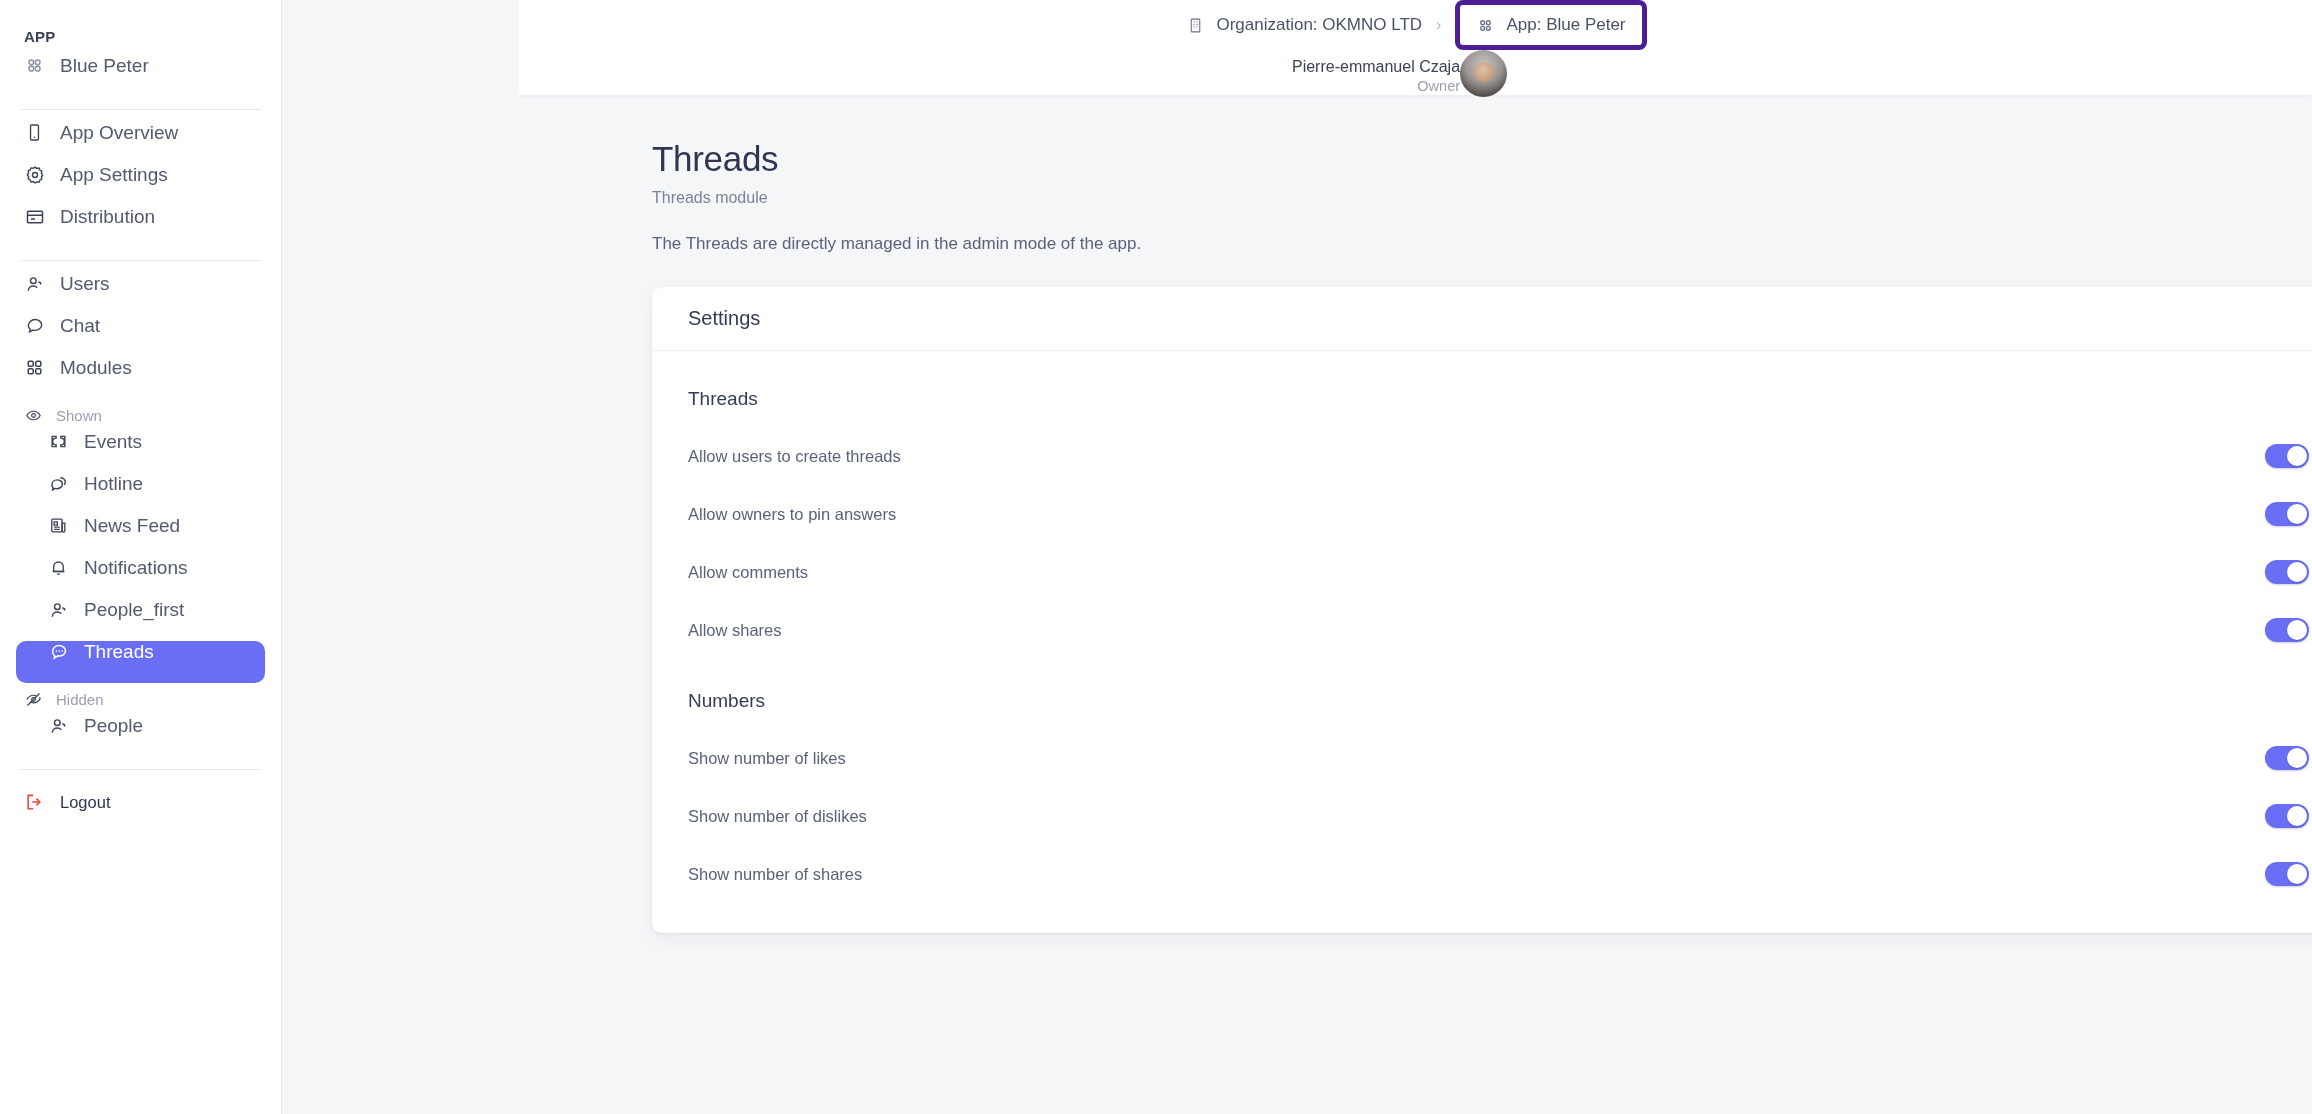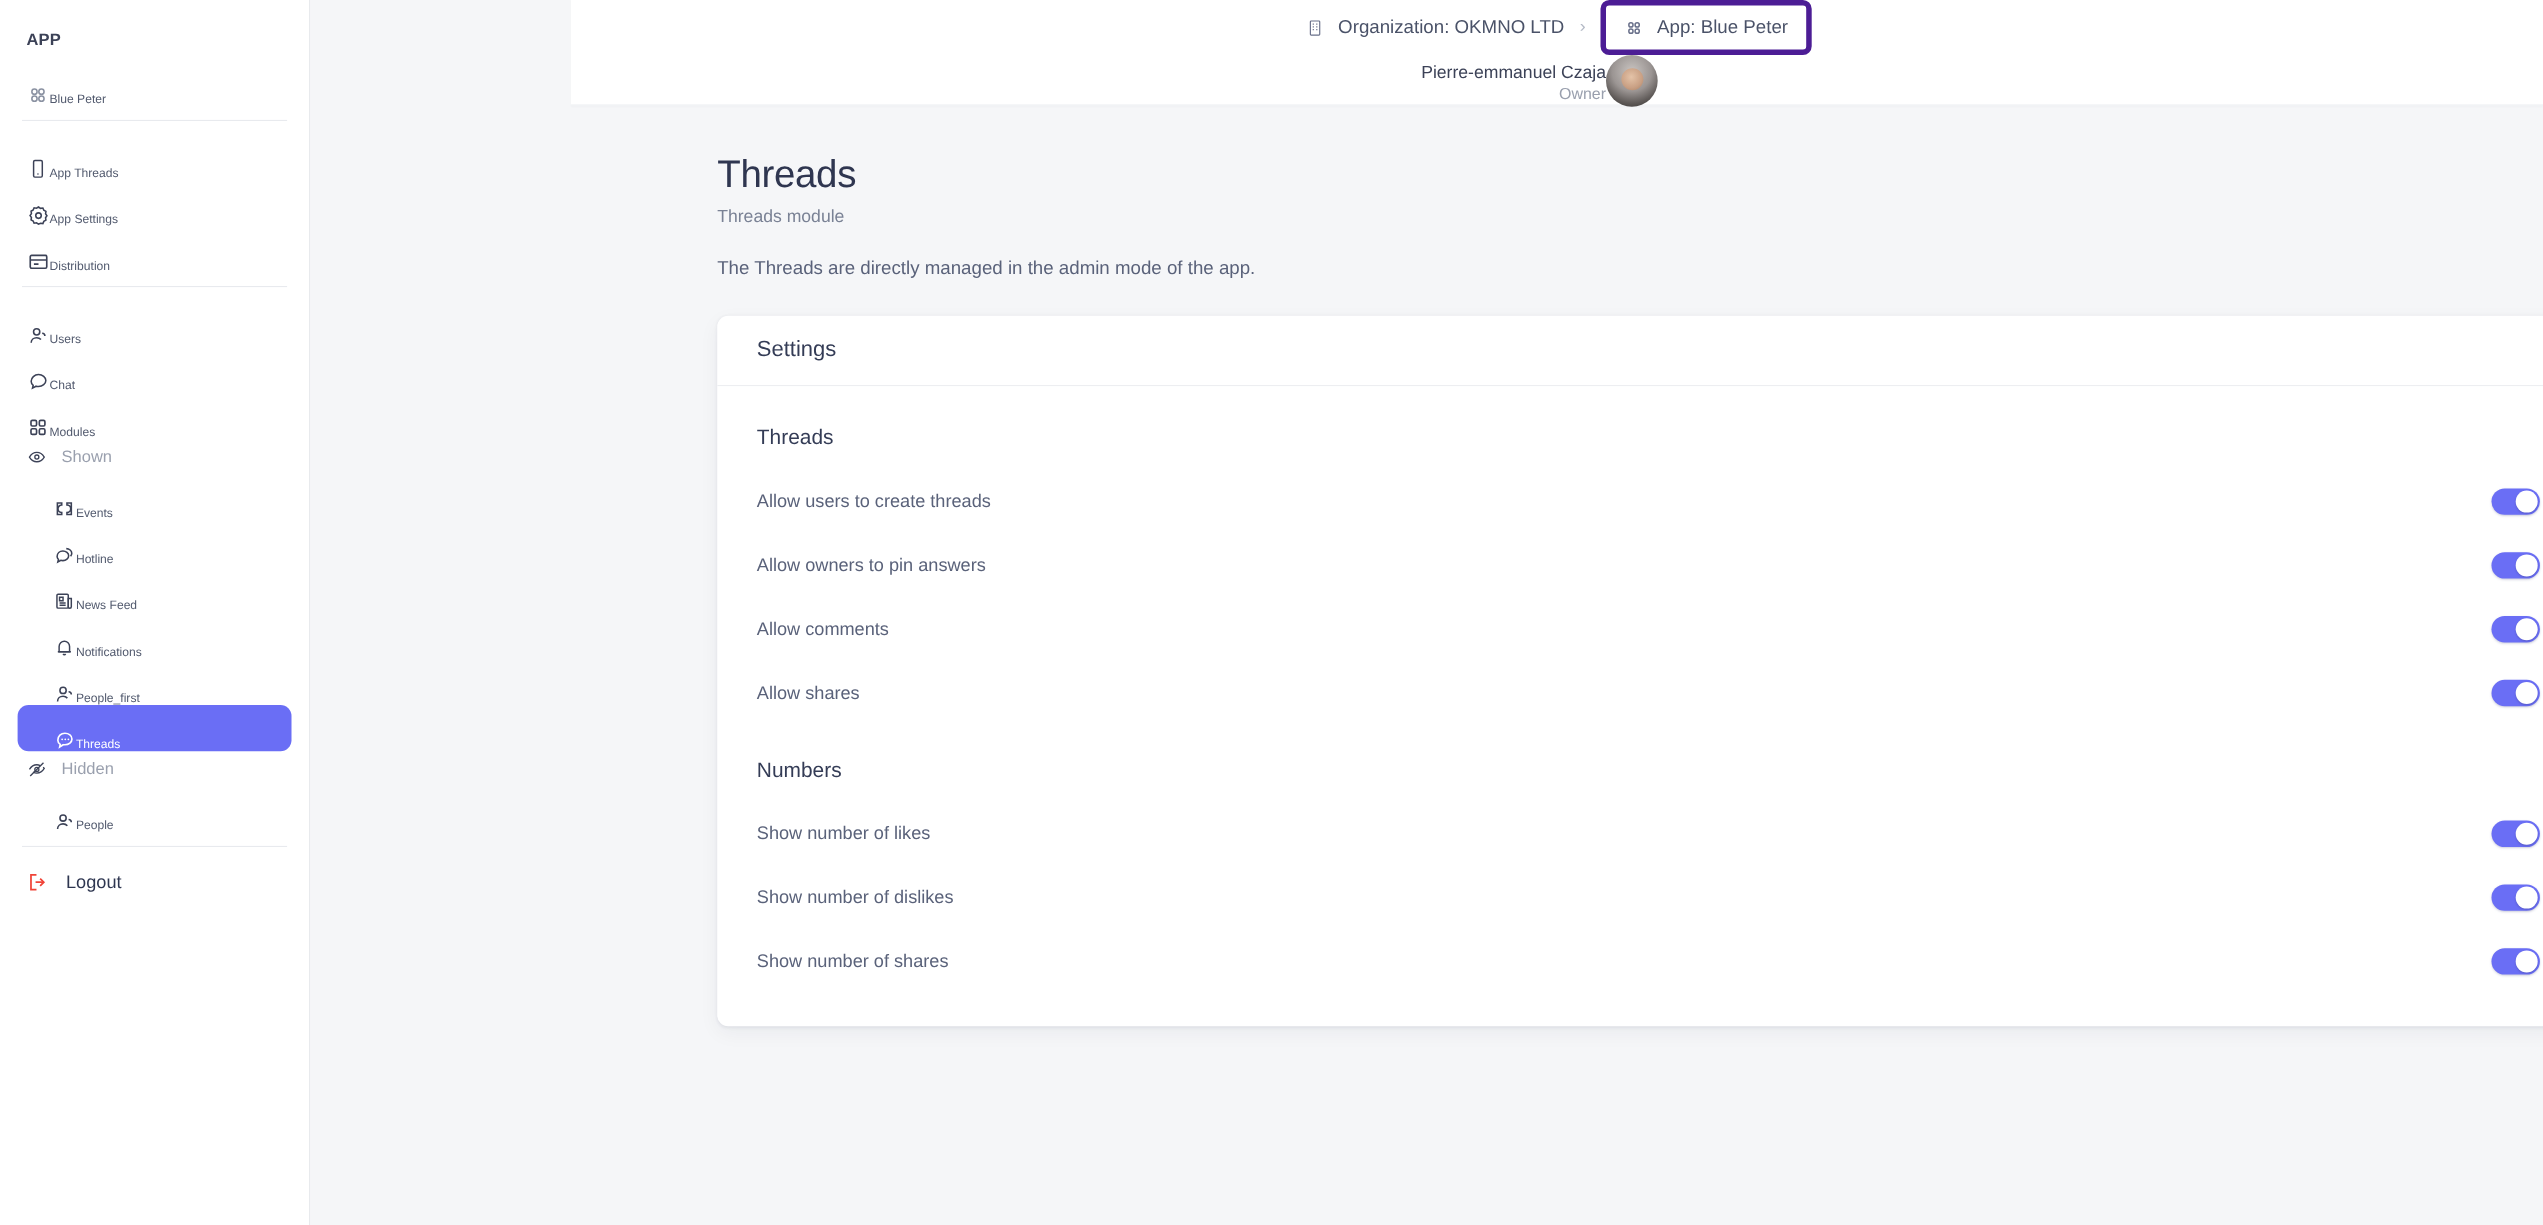--- a/index.html
+++ b/index.html
@@ -35,9 +35,9 @@
     padding: 28px 0 0 24px; letter-spacing: 0.2px;
   }
   .nav-item {
-    display: flex; align-items: flex-end; 
+    display: flex; align-items: flex-start; gap: 15px;
     height: 42px; margin: 0 16px; padding-left: 8px;
-    color: #525a6e; font-size: 11px;
+    color: #525a6e; font-size: 19px;
     border-radius: 10px; cursor: pointer;
     white-space: nowrap;
   }

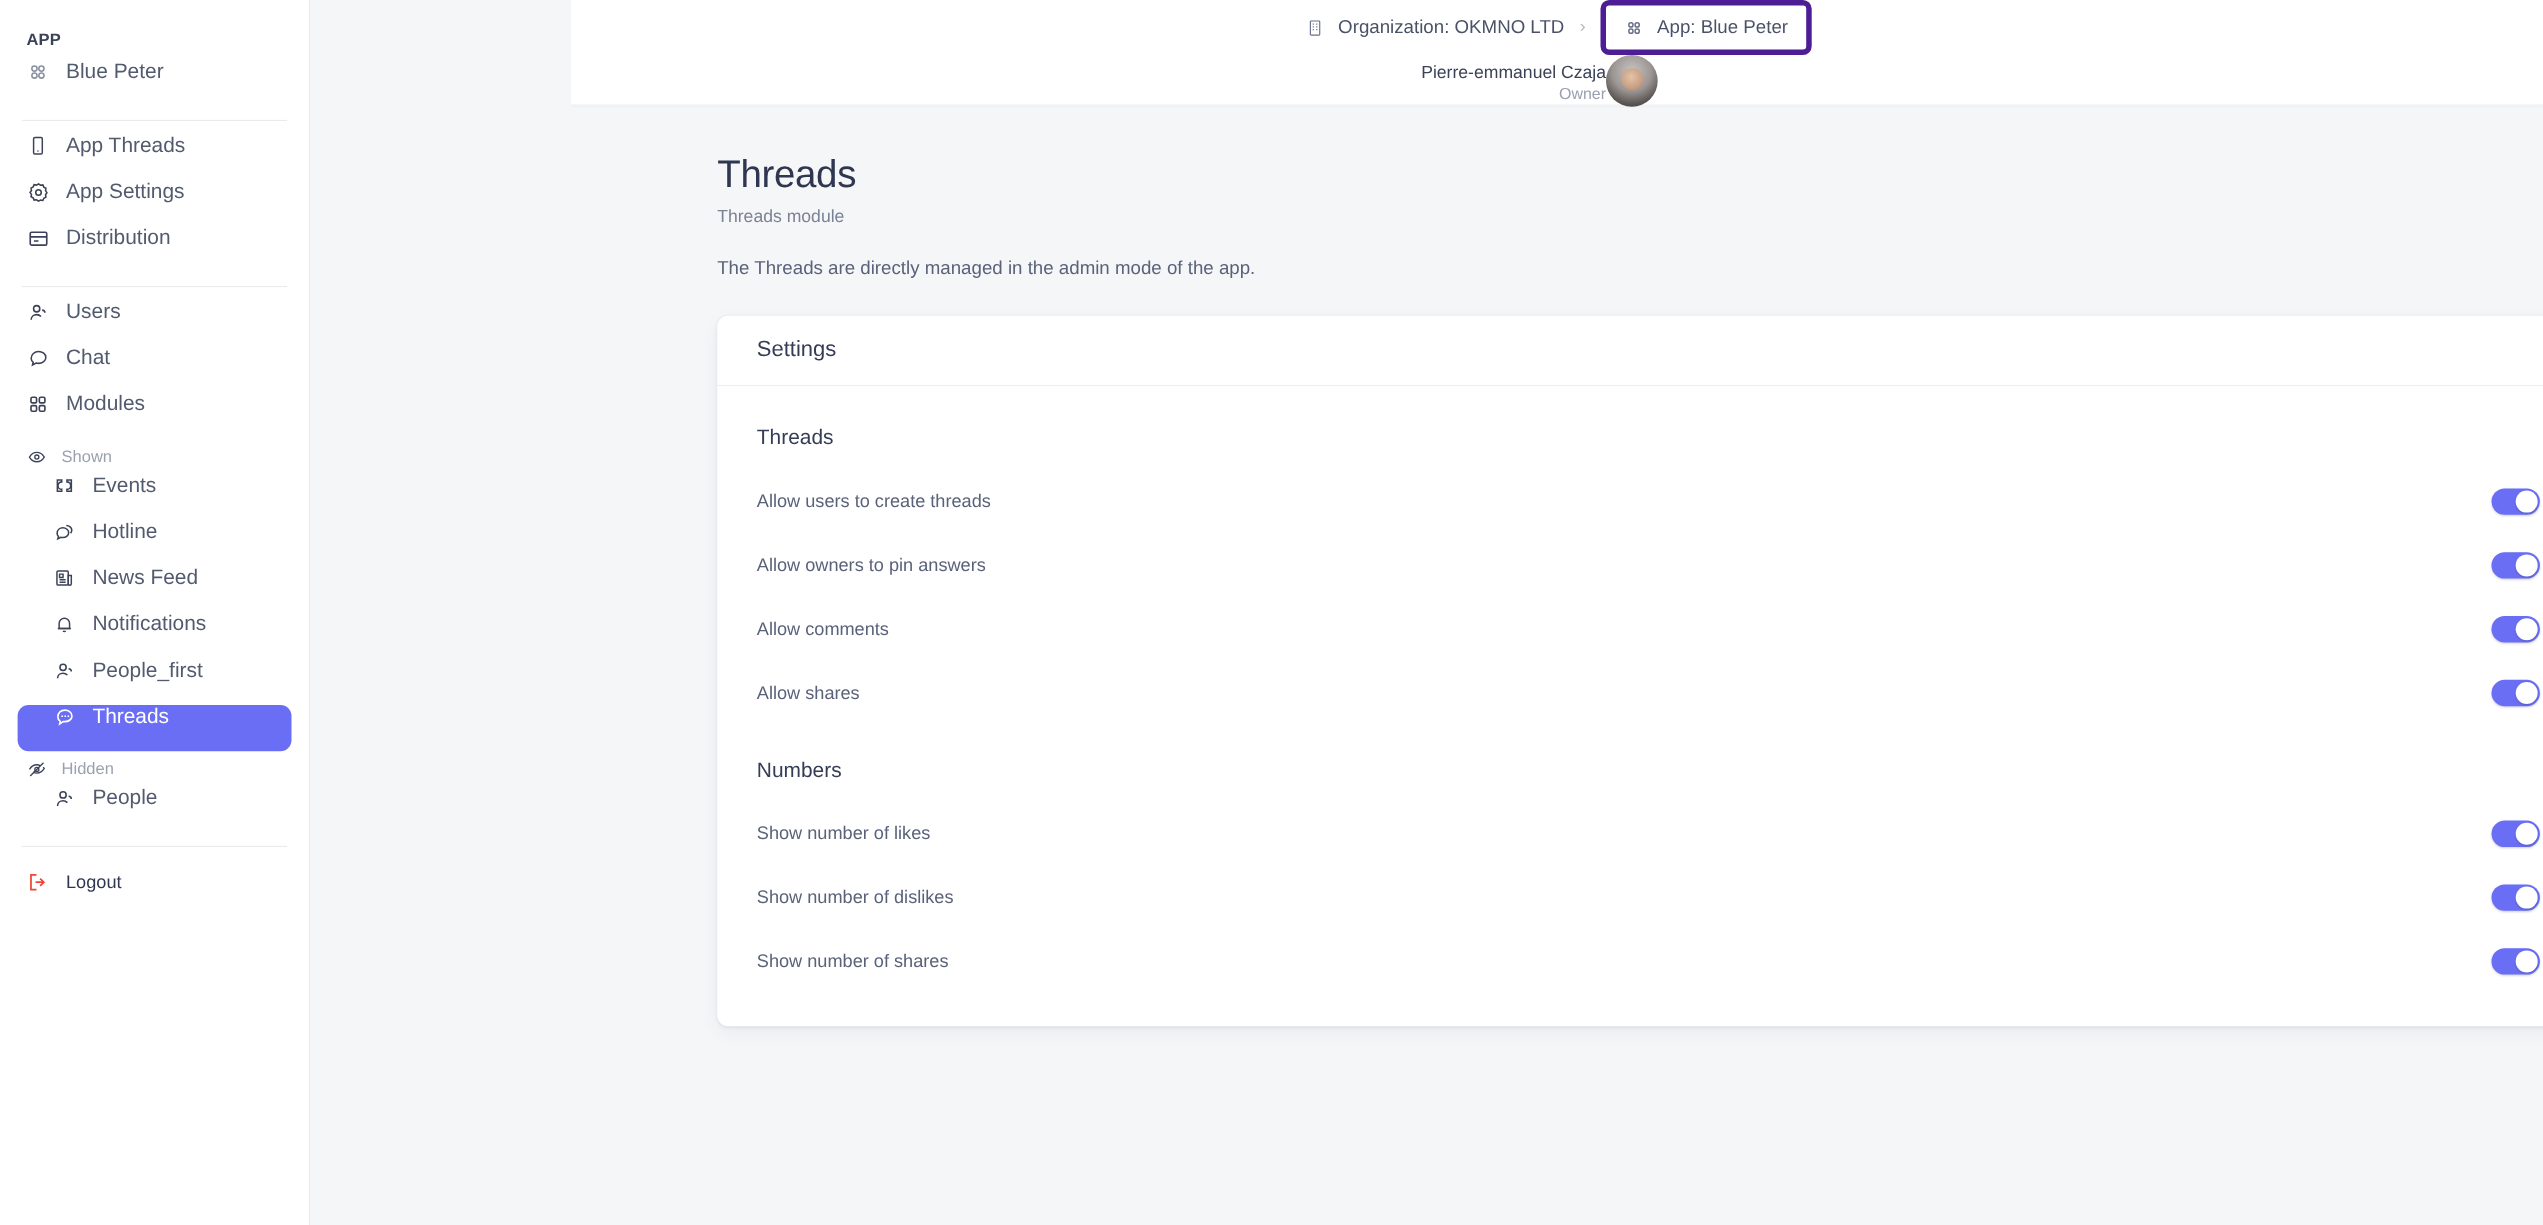--- a/index.html
+++ b/index.html
@@ -179,7 +179,7 @@
             <circle cx="12" cy="18" r="0.9" fill="#3c4257" stroke="none"></circle>
         </svg>
       </span>
-      <span>App Threads</span>
+      <span>App Overview</span>
     </div>
 
     <div class="nav-item">

